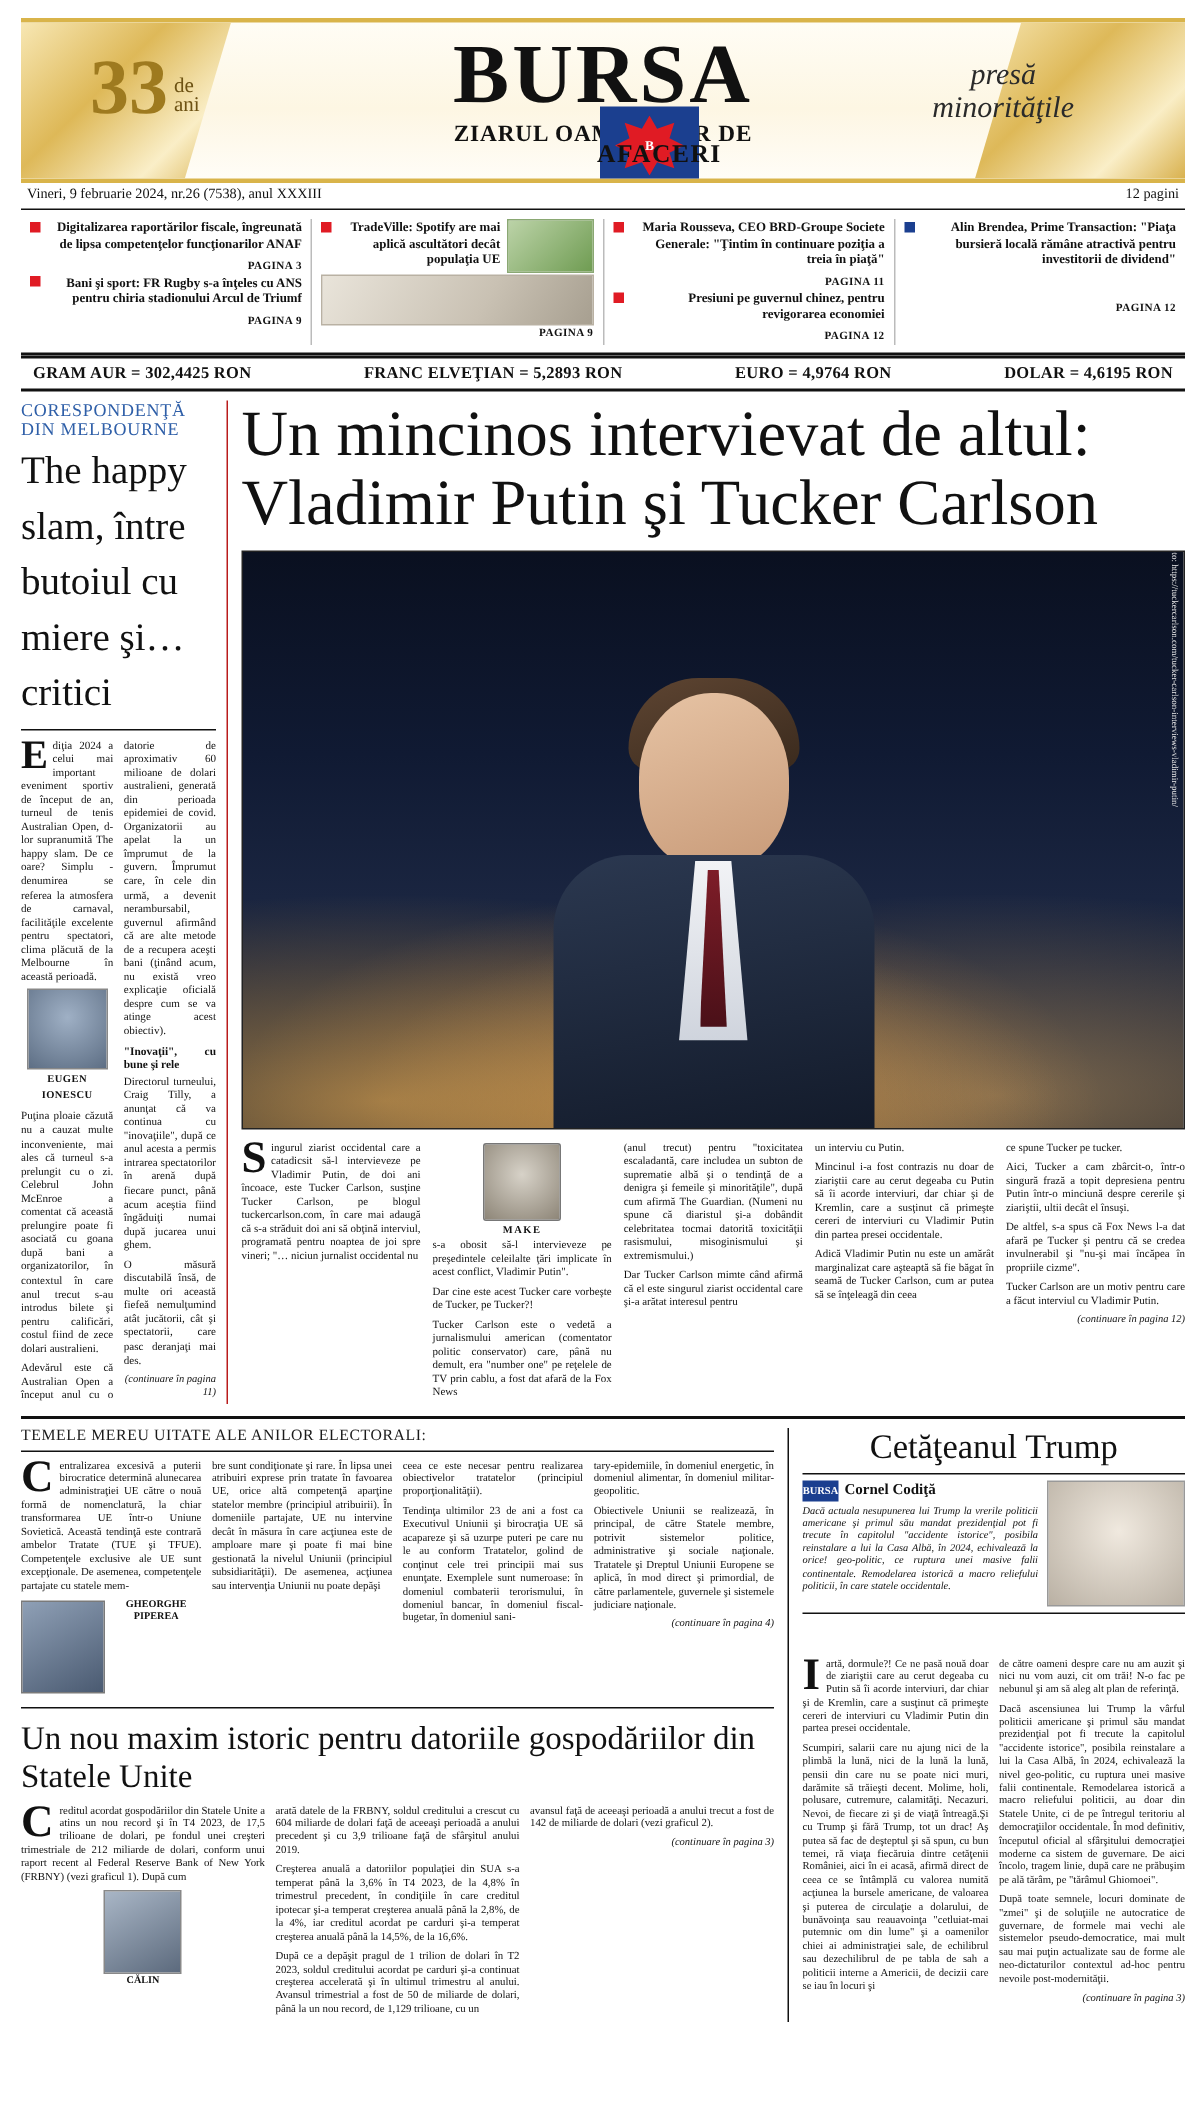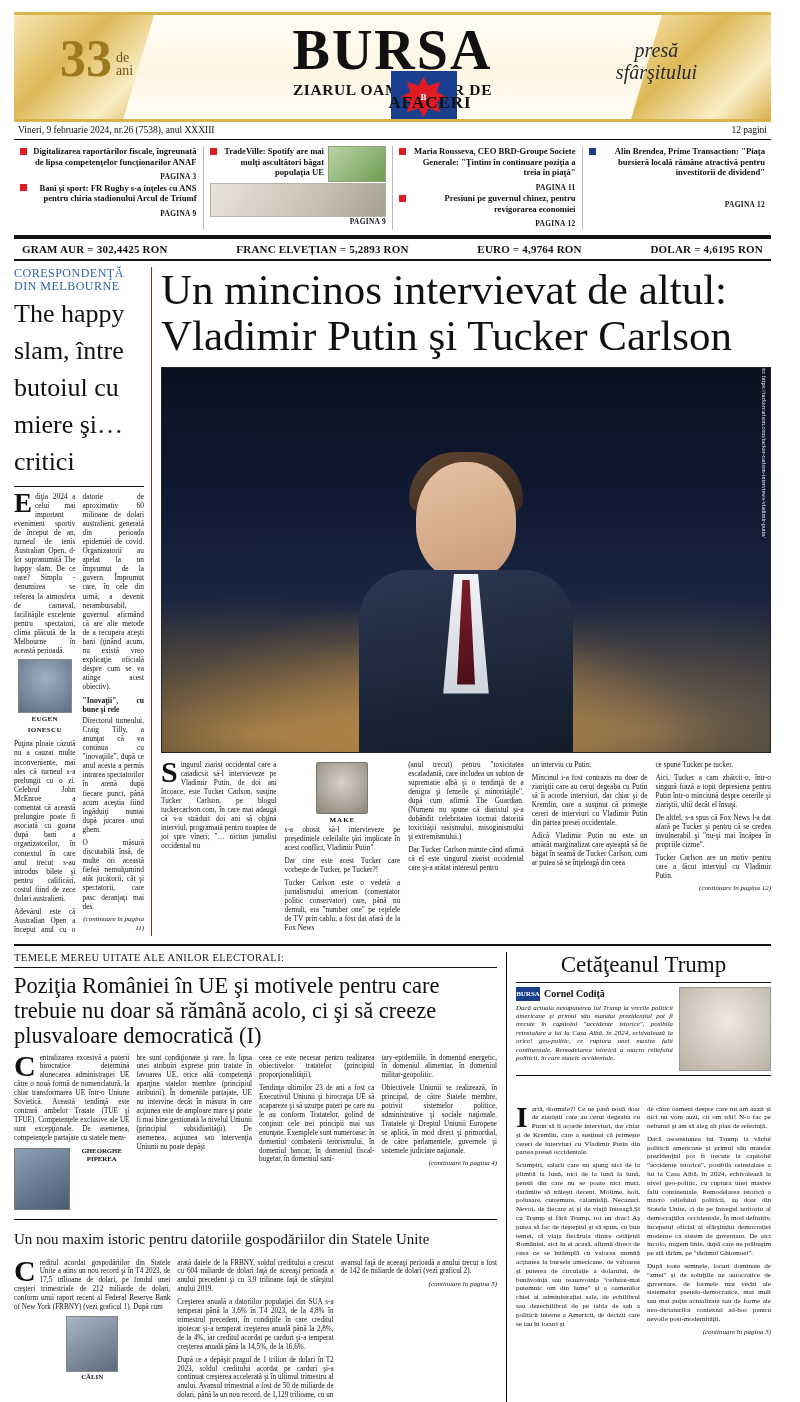--- a/index.html
+++ b/index.html
@@ -11,7 +11,7 @@
     color:#111;
     overflow:hidden;
   }
-  .page { width:800px; height:1402px; padding:12px 29px 8px 14px; position:relative; }
+  .page { width:800px; height:1402px; padding:12px 10px 8px 14px; position:relative; }
 
   
   .masthead {

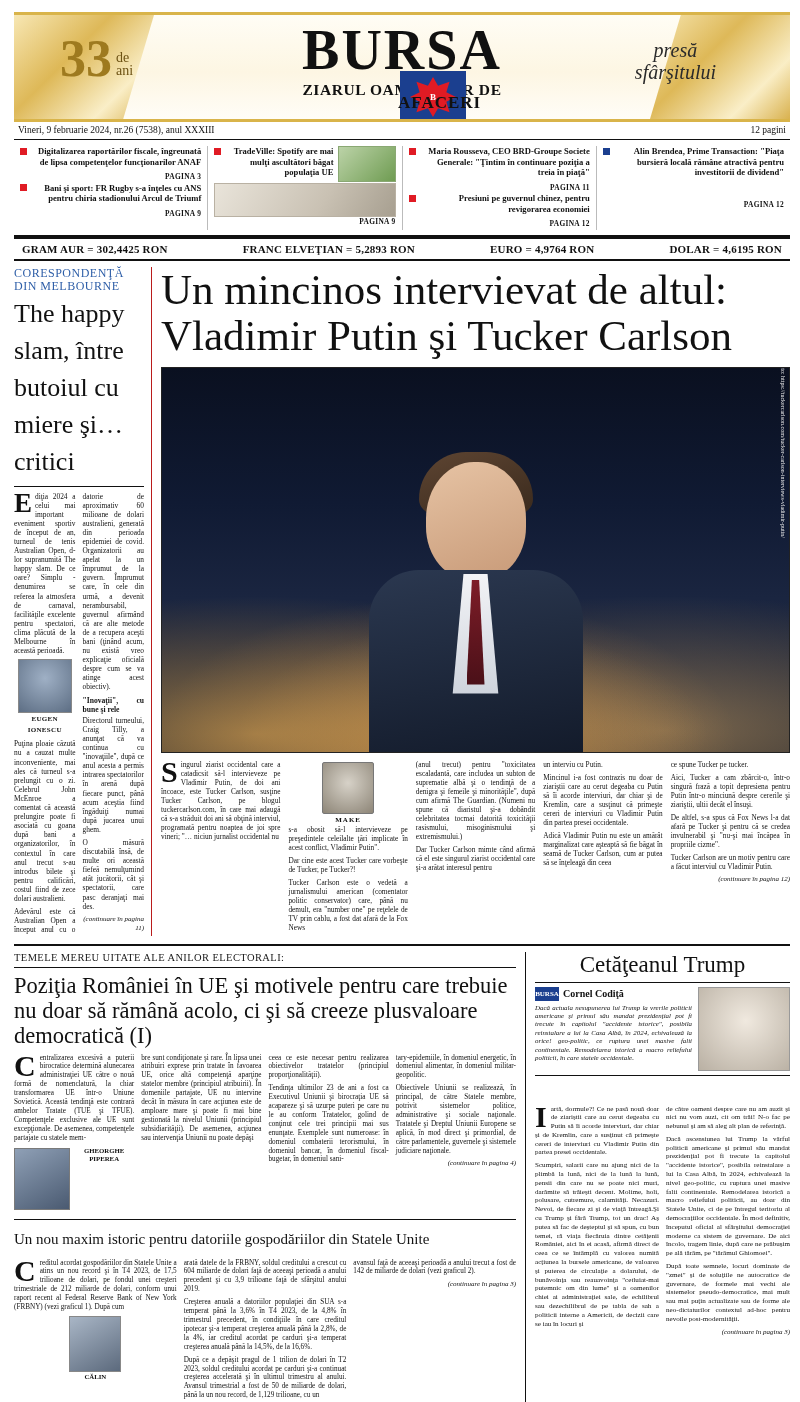--- a/index.html
+++ b/index.html
@@ -280,7 +280,7 @@
     </div>
     <div class="presa">
       <div>presă</div>
-      <div>sfârşitului</div>
+      <div>minorităţile</div>
     </div>
     <div class="logo-badge">
       <div class="star">

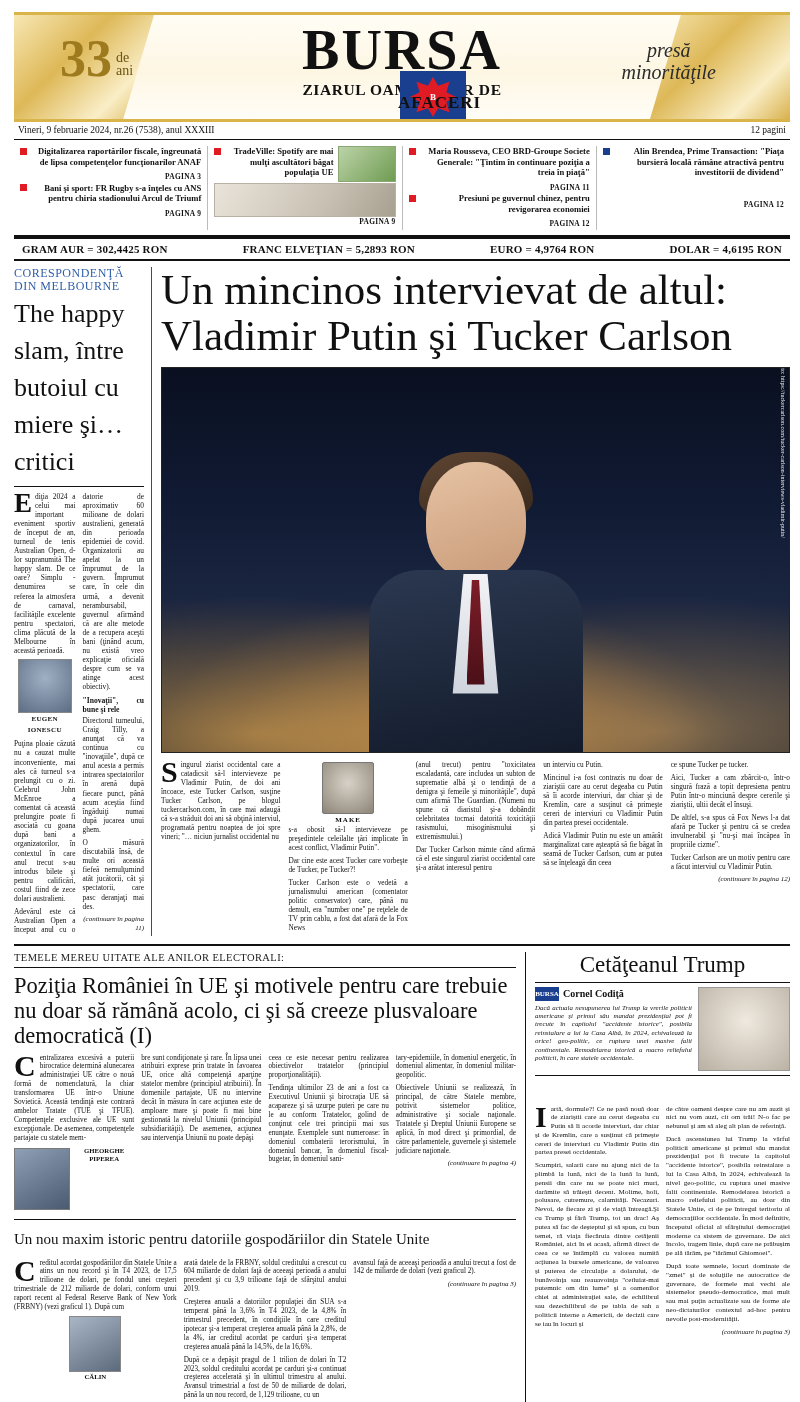--- a/index.html
+++ b/index.html
@@ -313,7 +313,7 @@
       <div class="teaser-img"></div>
       <div class="teaser-item">
         <div class="bullet"></div>
-        <div class="teaser-text">TradeVille: Spotify are mai mulţi ascultători băgat populaţia UE</div>
+        <div class="teaser-text">TradeVille: Spotify are mai aplică ascultători decât populaţia UE</div>
       </div>
       <div class="teaser-img2"></div>
       <div class="pagina">PAGINA 9</div>

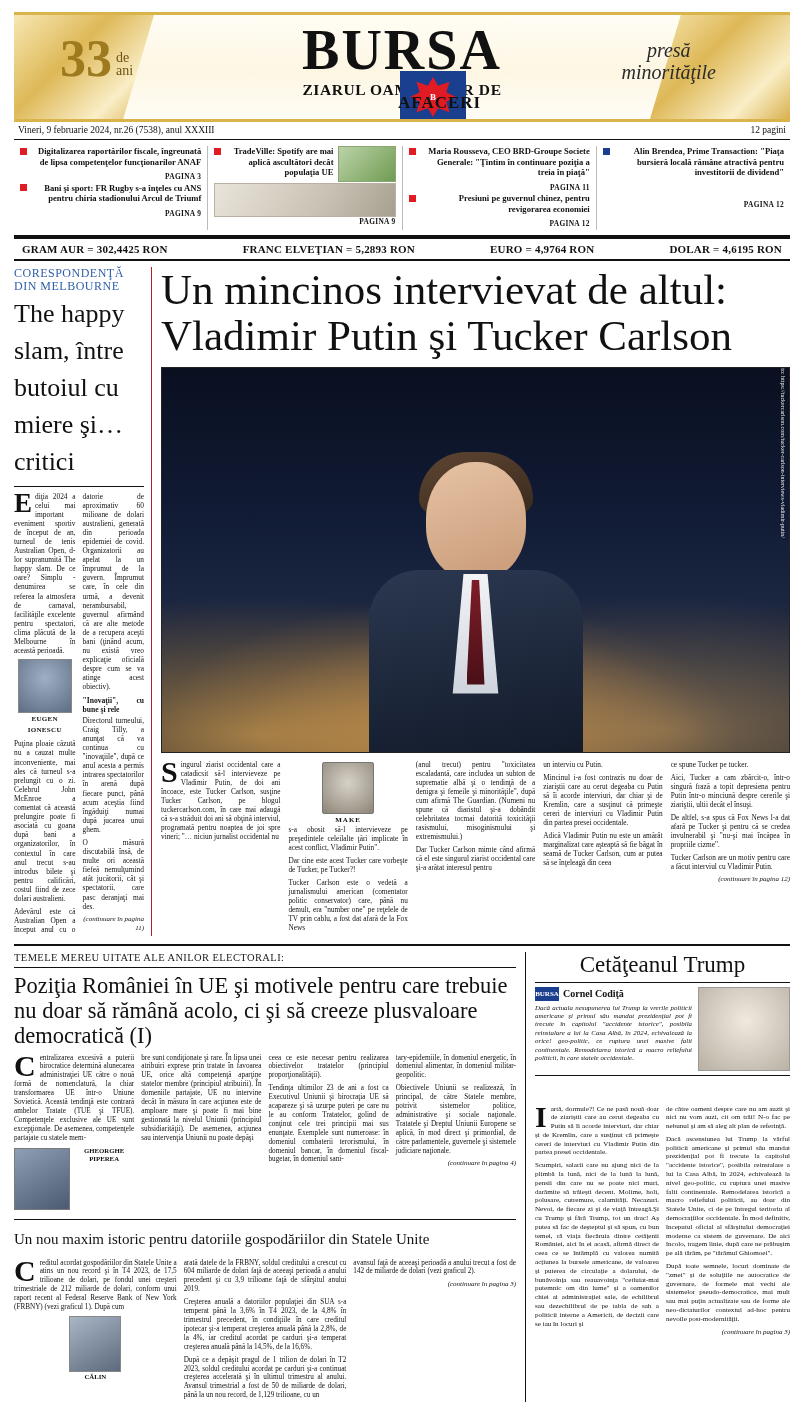--- a/index.html
+++ b/index.html
@@ -426,7 +426,6 @@
     <div class="lower-left">
       <div class="kicker">TEMELE MEREU UITATE ALE ANILOR ELECTORALI:</div>
       <div class="hairline"></div>
-      <div class="sec-title">Poziţia României în UE şi motivele pentru care trebuie nu doar să rămână acolo, ci şi să creeze plusvaloare democratică (I)</div>
       <div class="threecol">
         <div class="c">
           <p class="numcap">Centralizarea excesivă a puterii birocratice determină alunecarea administraţiei UE către o nouă formă de nomenclatură, la chiar transformarea UE într-o Uniune Sovietică. Această tendinţă este contrară ambelor Tratate (TUE şi TFUE). Competenţele exclusive ale UE sunt excepţionale. De asemenea, competenţele partajate cu statele mem-</p>

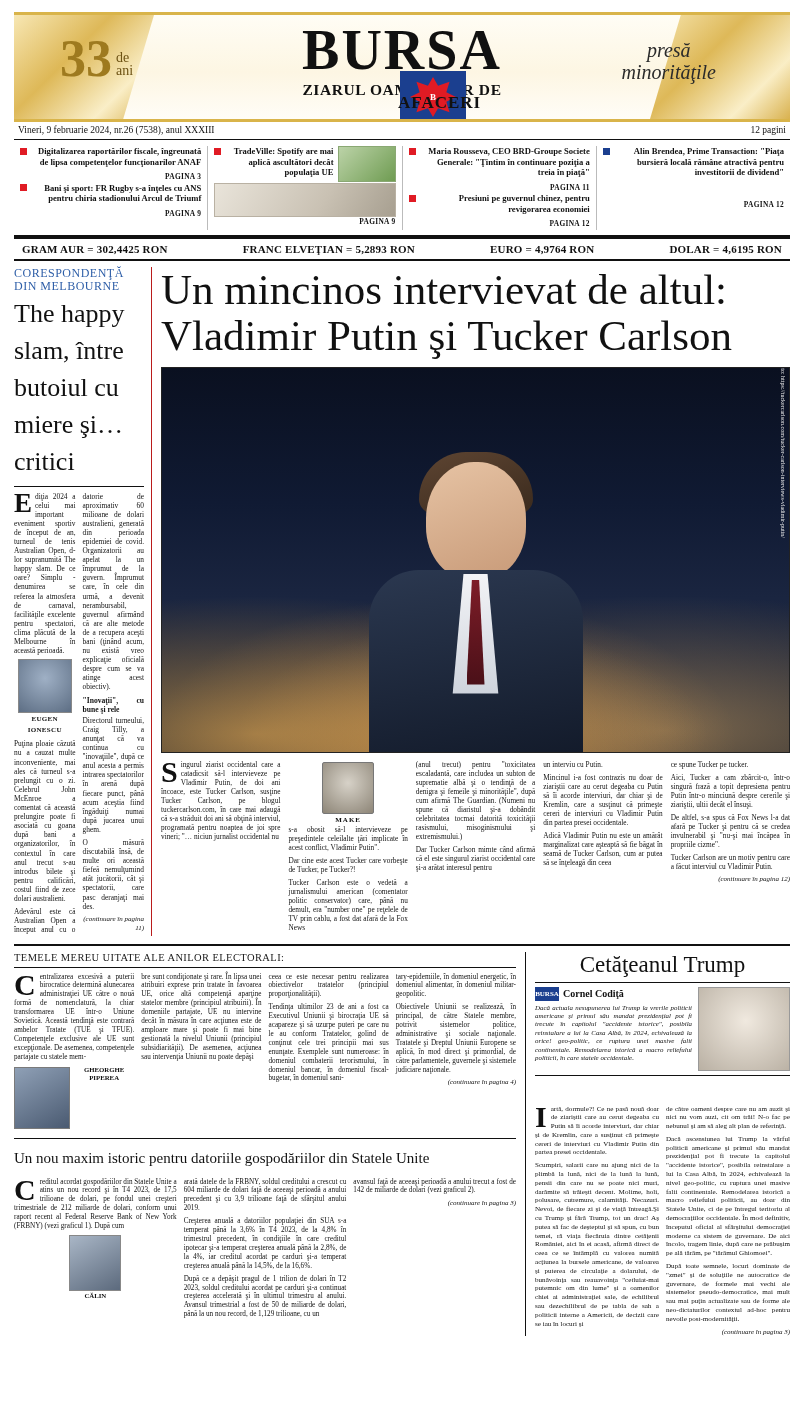--- a/index.html
+++ b/index.html
@@ -249,7 +249,7 @@
   .trump-cols .c p { margin:0 0 4px 0; }
 
   
-  .sec3-title { font-size:15px; line-height:25px; margin:7px 0 6px 0; }
+  .sec3-title { font-size:22px; line-height:25px; margin:7px 0 6px 0; }
   .sec3 { display:flex; gap:7px; }
   .sec3 .c { flex:1; font-size:7.2px; line-height:8.9px; text-align:justify; }
   .sec3 .c p { margin:1px 0 4px 0; }

